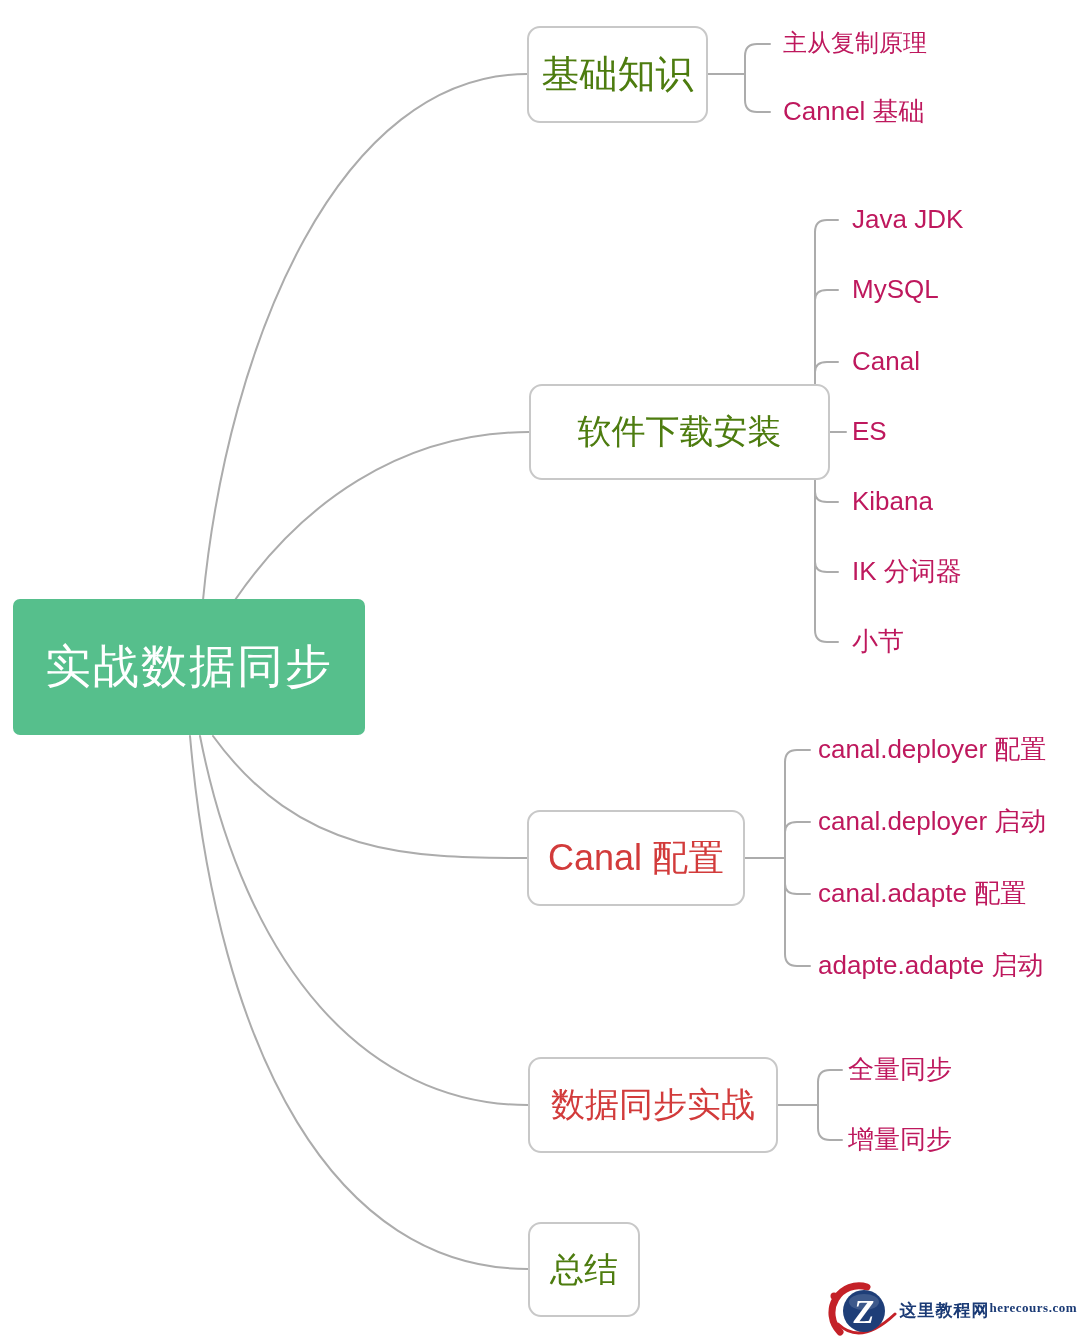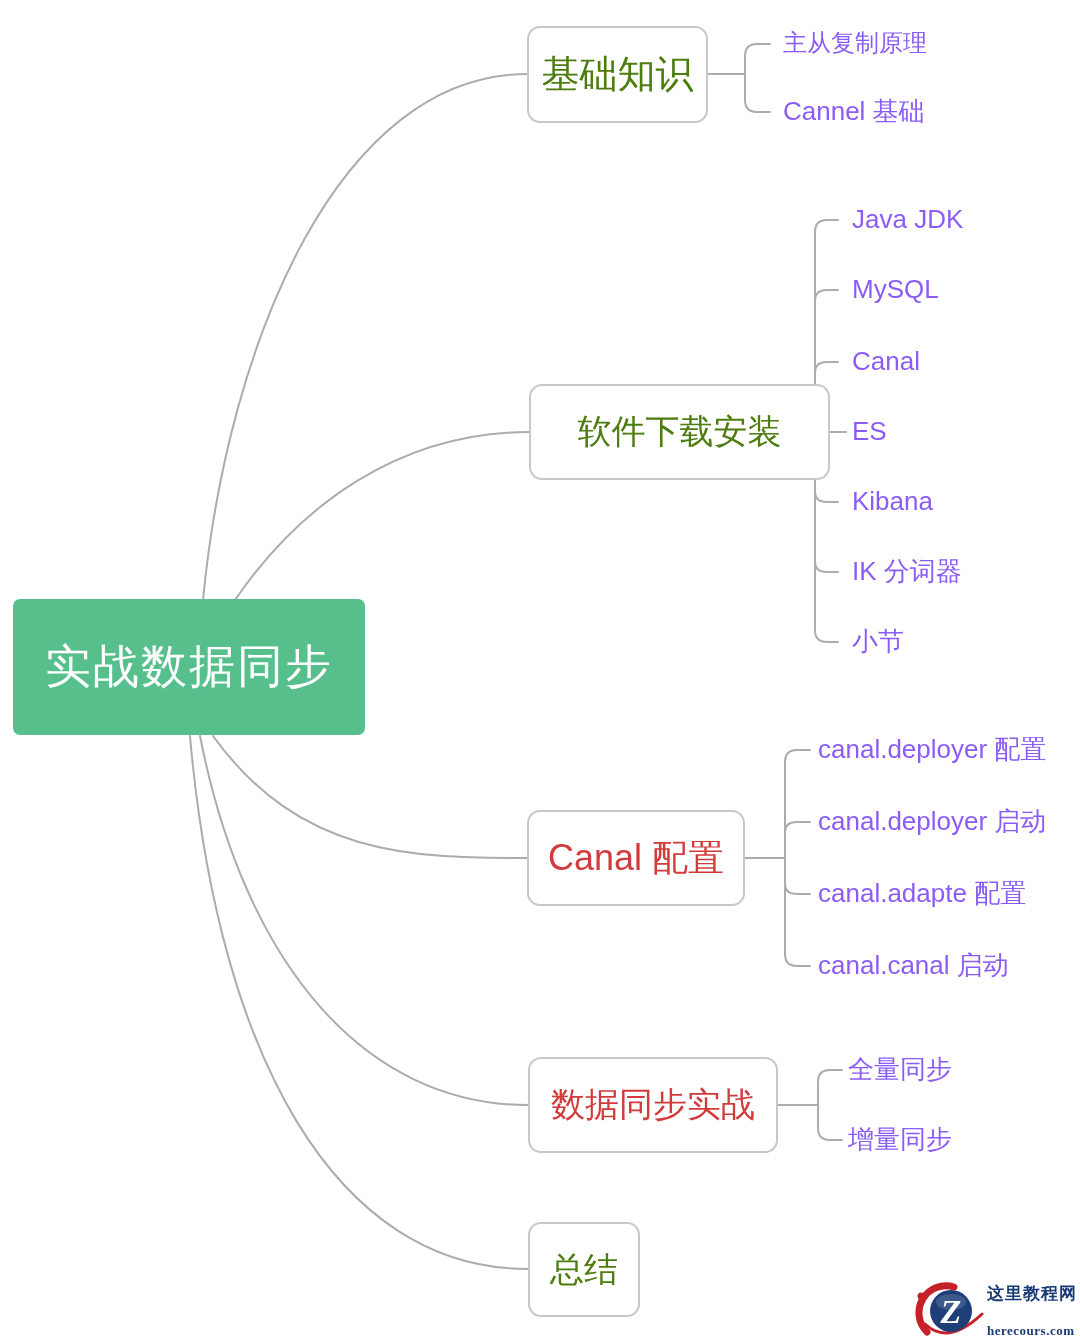--- a/index.html
+++ b/index.html
@@ -13,7 +13,7 @@
   .node.root{background:#56bf8c;border:none;border-radius:7px;color:#ffffff;
              font-size:46px;font-weight:500;letter-spacing:2px;}
   .node.red{color:#d23b3b;}
-  .child{position:absolute;transform:translateY(-52%);color:#8b5cf6;font-size:26px;white-space:nowrap;}
+  .child{position:absolute;transform:translateY(-52%);color:#be185d;font-size:26px;white-space:nowrap;}
   .watermark{position:absolute;right:0;bottom:1px;display:flex;align-items:center;}
   .wm-text{display:flex;flex-direction:column;justify-content:center;margin-left:1px;padding-right:3px;gap:20px;}
   .wm-name{color:#1a3a75;font-size:17px;font-weight:bold;letter-spacing:1px;line-height:1.15;}

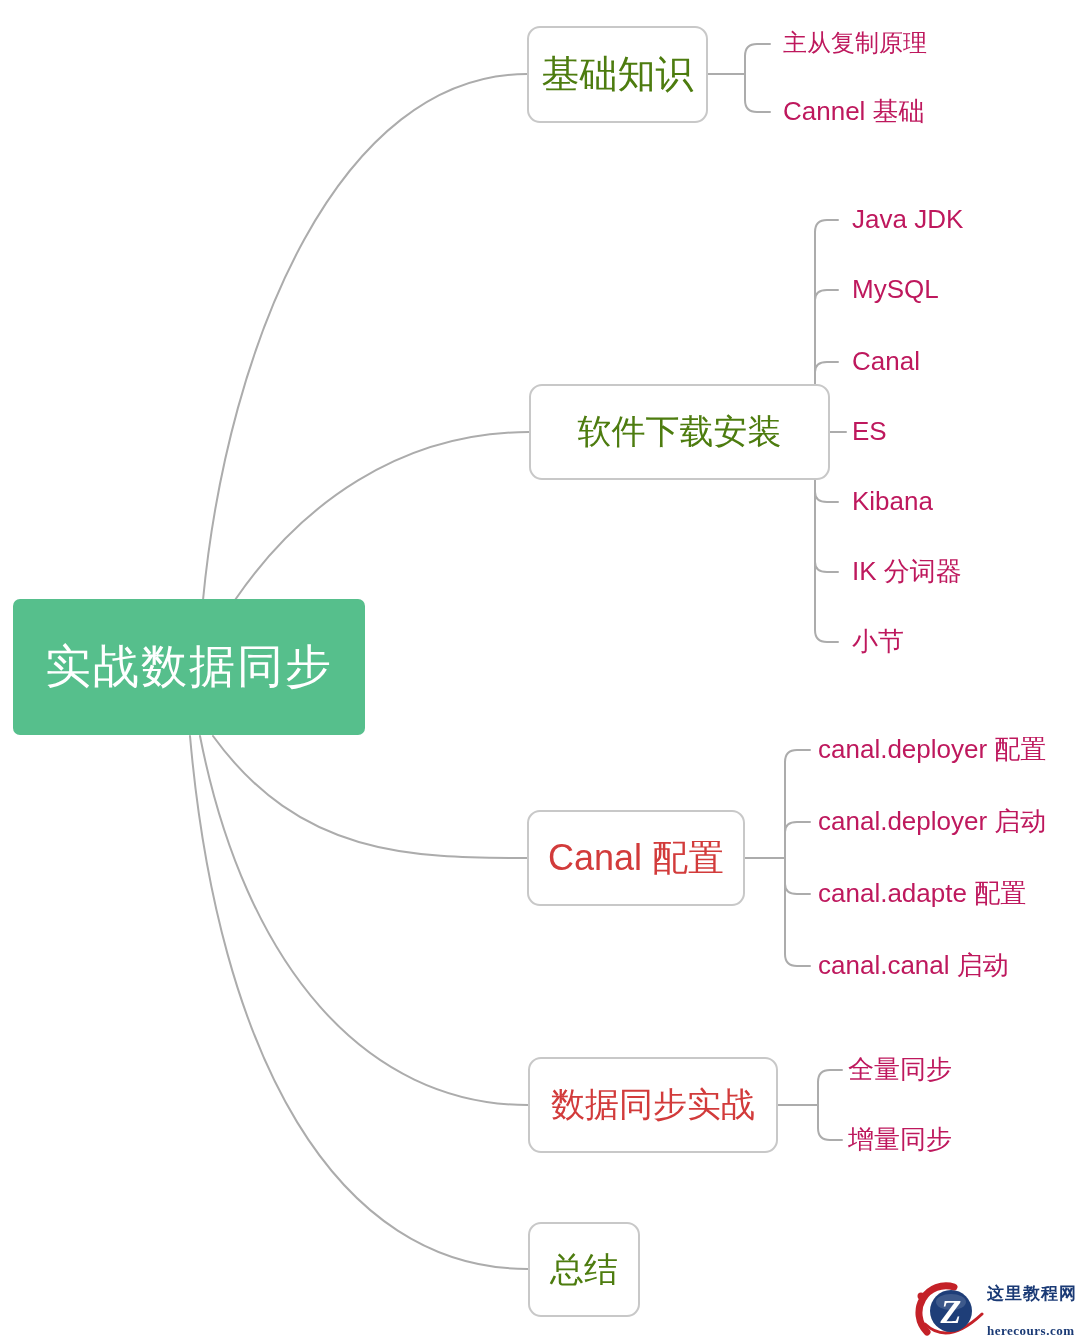--- a/index.html
+++ b/index.html
@@ -88,7 +88,7 @@
   <div class="child" style="left:818px;top:750px;">canal.deployer 配置</div>
   <div class="child" style="left:818px;top:822px;">canal.deployer 启动</div>
   <div class="child" style="left:818px;top:894px;">canal.adapte 配置</div>
-  <div class="child" style="left:818px;top:966px;">canal.canal 启动</div>
+  <div class="child" style="left:818px;top:966px;">adapte.adapte 启动</div>
 
   <div class="child" style="left:848px;top:1070px;">全量同步</div>
   <div class="child" style="left:848px;top:1140px;">增量同步</div>

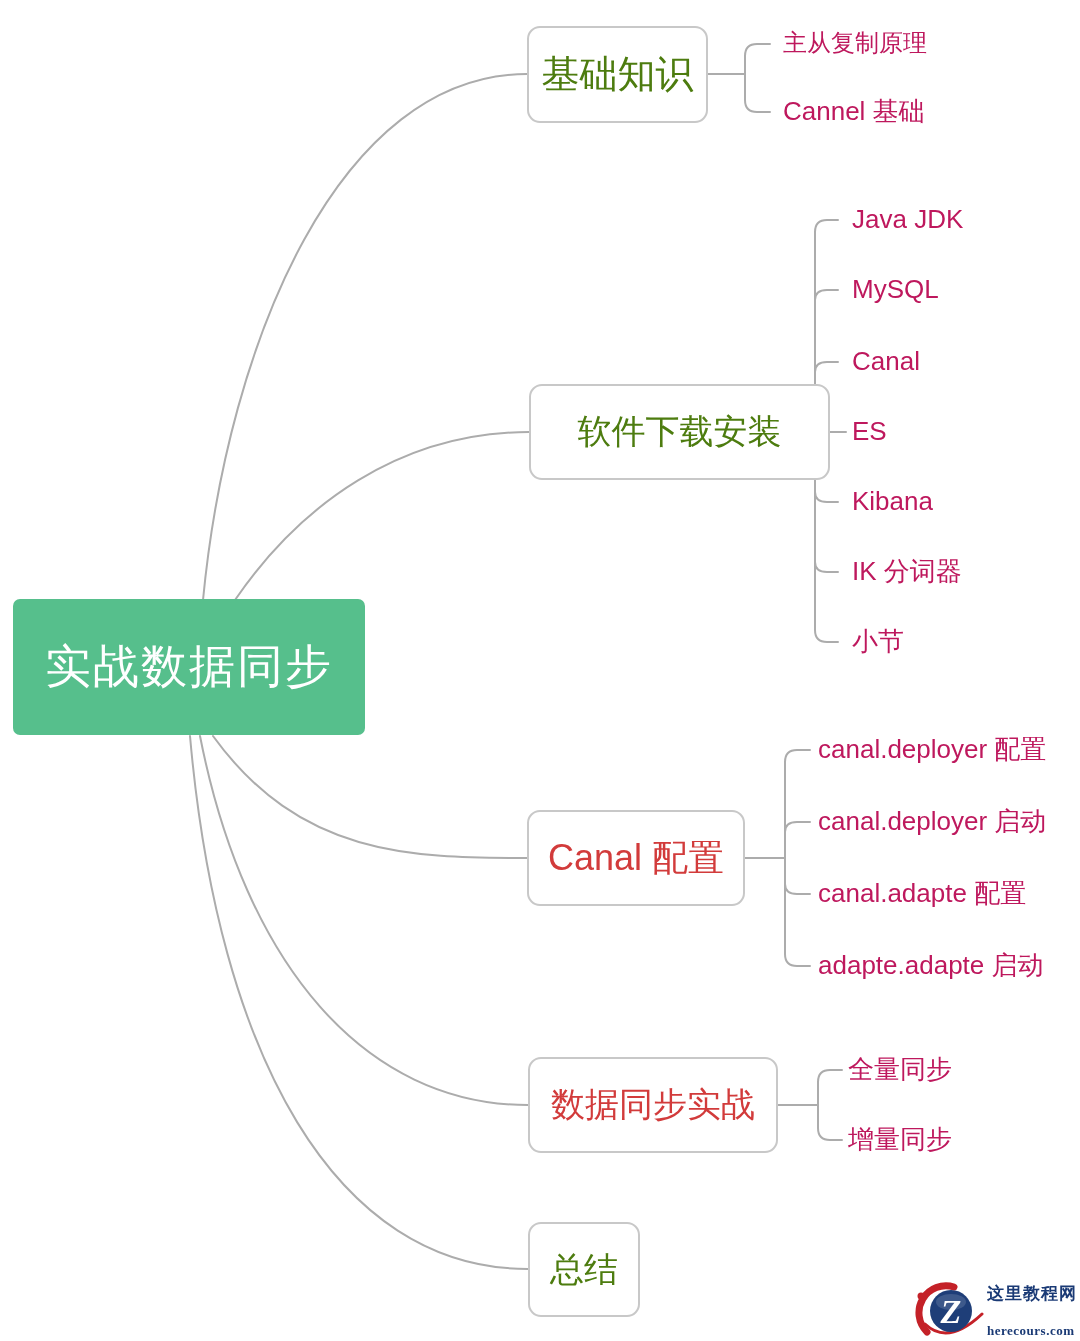--- a/index.html
+++ b/index.html
@@ -15,7 +15,7 @@
   .node.red{color:#d23b3b;}
   .child{position:absolute;transform:translateY(-52%);color:#be185d;font-size:26px;white-space:nowrap;}
   .watermark{position:absolute;right:0;bottom:1px;display:flex;align-items:center;}
-  .wm-text{display:flex;flex-direction:column;justify-content:center;margin-left:1px;padding-right:3px;gap:20px;}
+  .wm-text{display:flex;justify-content:center;margin-left:1px;padding-right:3px;}
   .wm-name{color:#1a3a75;font-size:17px;font-weight:bold;letter-spacing:1px;line-height:1.15;}
   .wm-domain{color:#1a3a75;font-size:13px;font-weight:bold;font-family:"Liberation Serif",serif;
              letter-spacing:.5px;line-height:1.1;}

